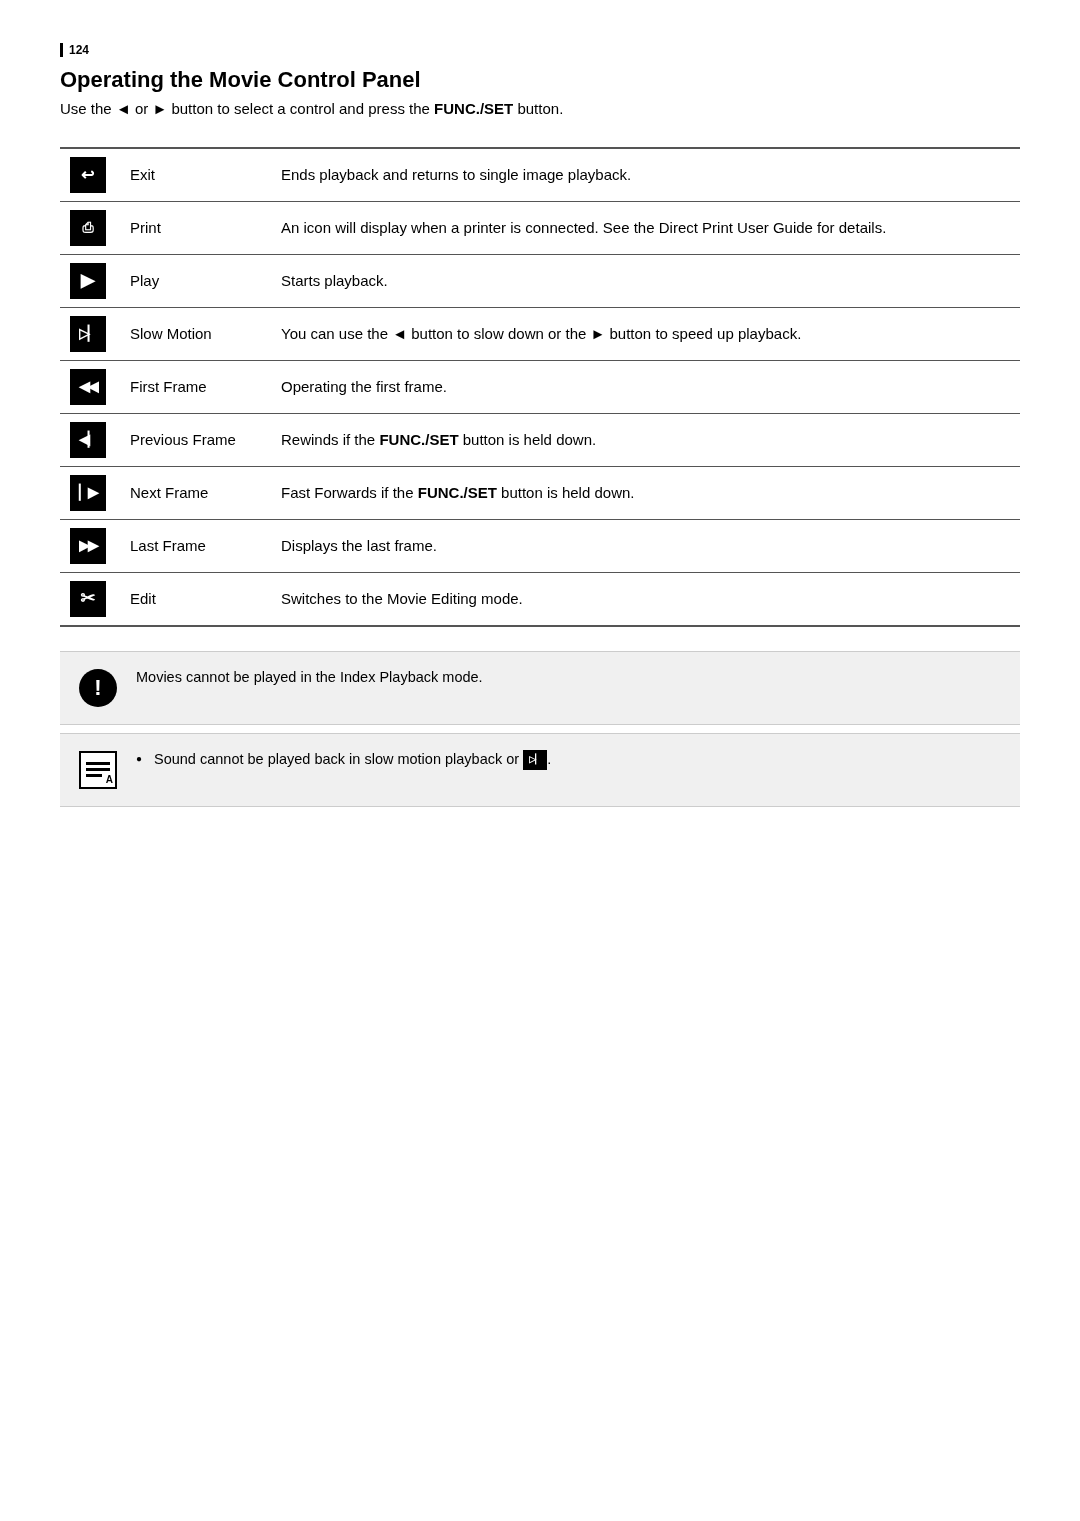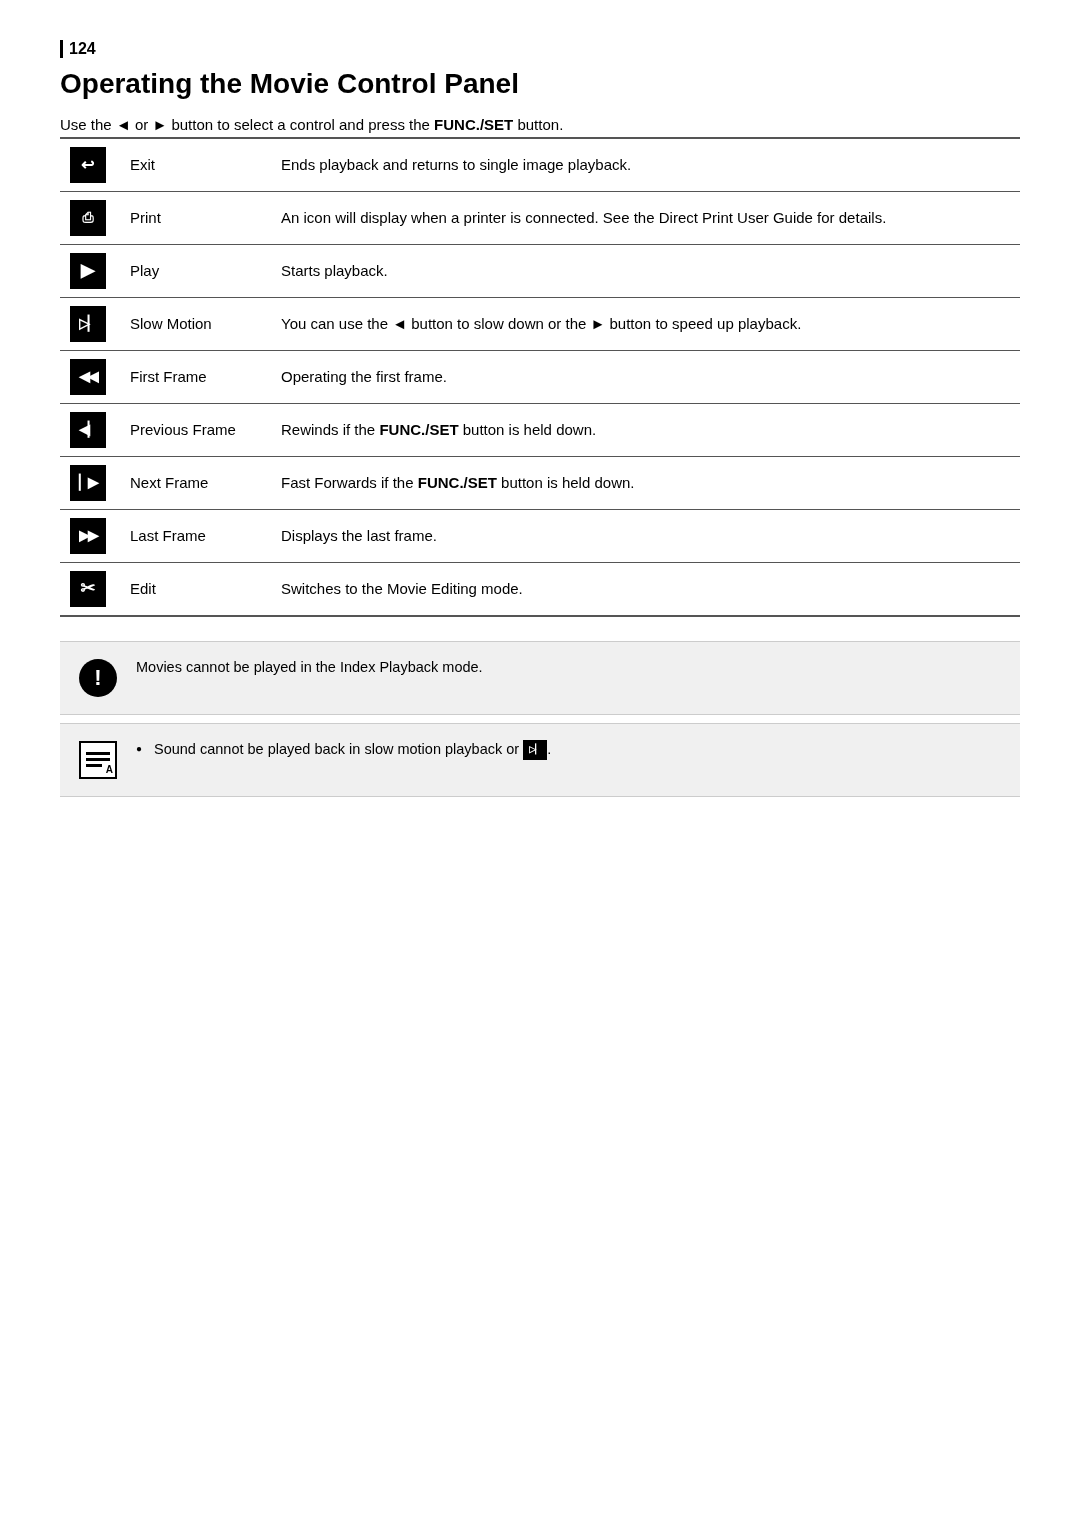--- a/index.html
+++ b/index.html
@@ -15,7 +15,7 @@
     }
 
     .page-number {
-      font-size: 16px;
+      font-size: 12px;
       font-weight: bold;
       border-left: 3px solid #000;
       padding-left: 6px;

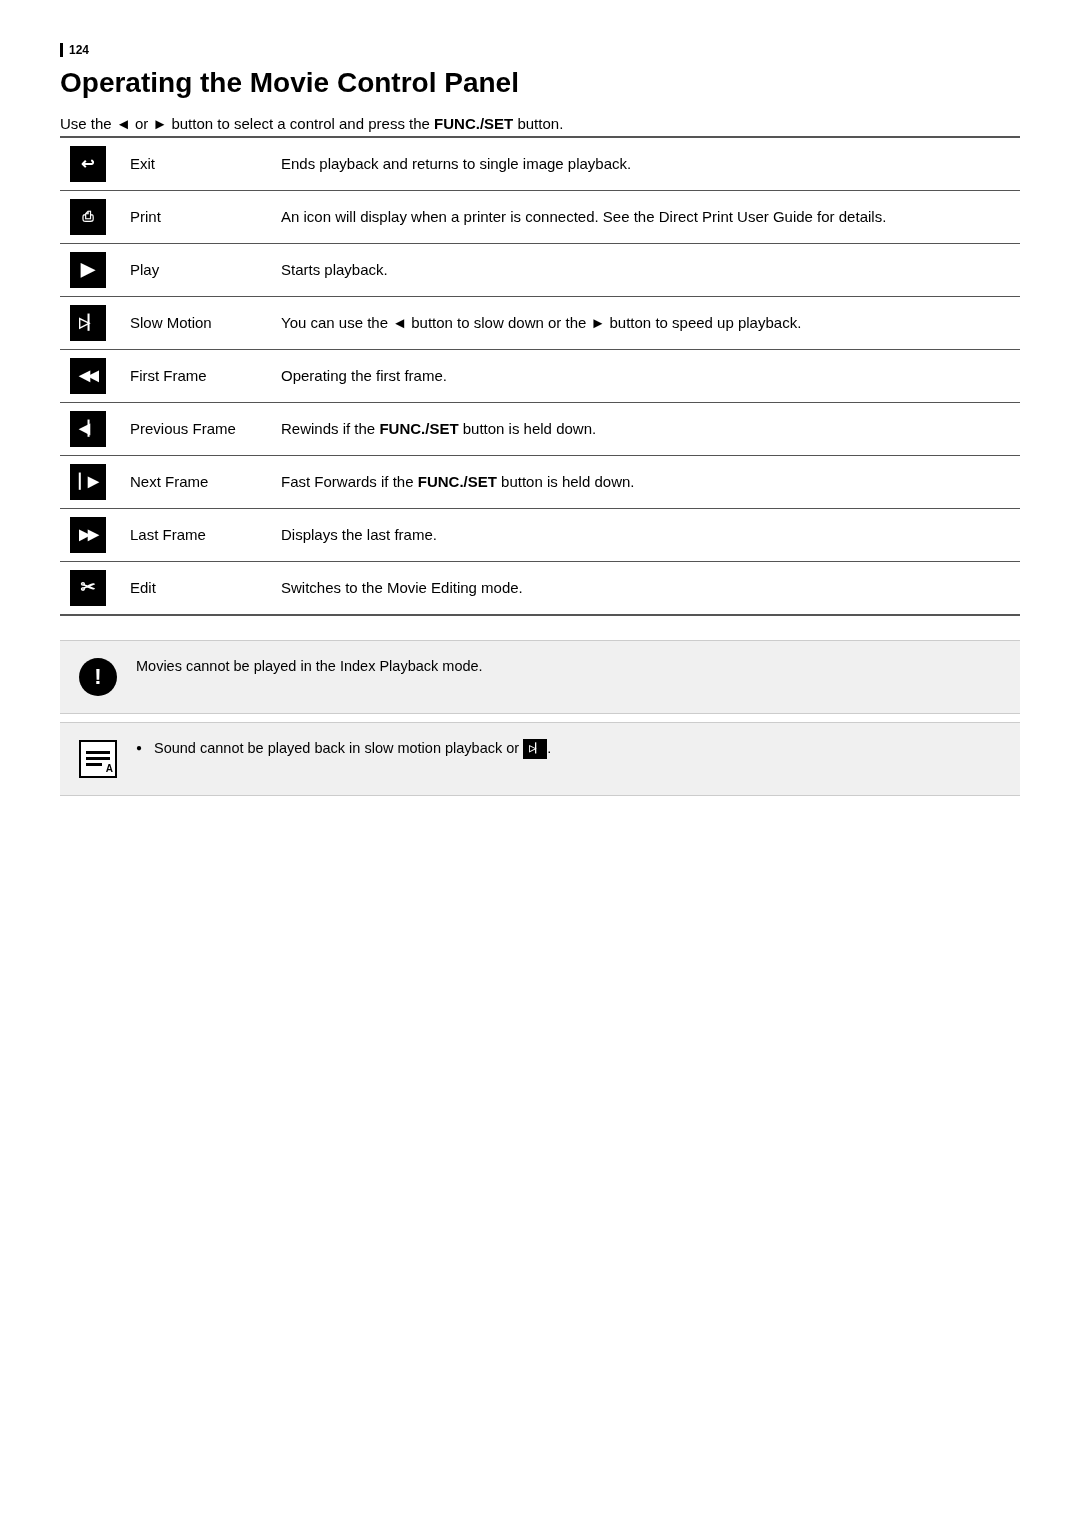--- a/index.html
+++ b/index.html
@@ -24,9 +24,9 @@
     }
 
     .section-title {
-      font-size: 28px;
-      font-weight: bold;
-      margin-bottom: 14px;
+      font-size: 22px;
+      font-weight: bold;
+      margin-bottom: 5px;
     }
 
     .intro-text {

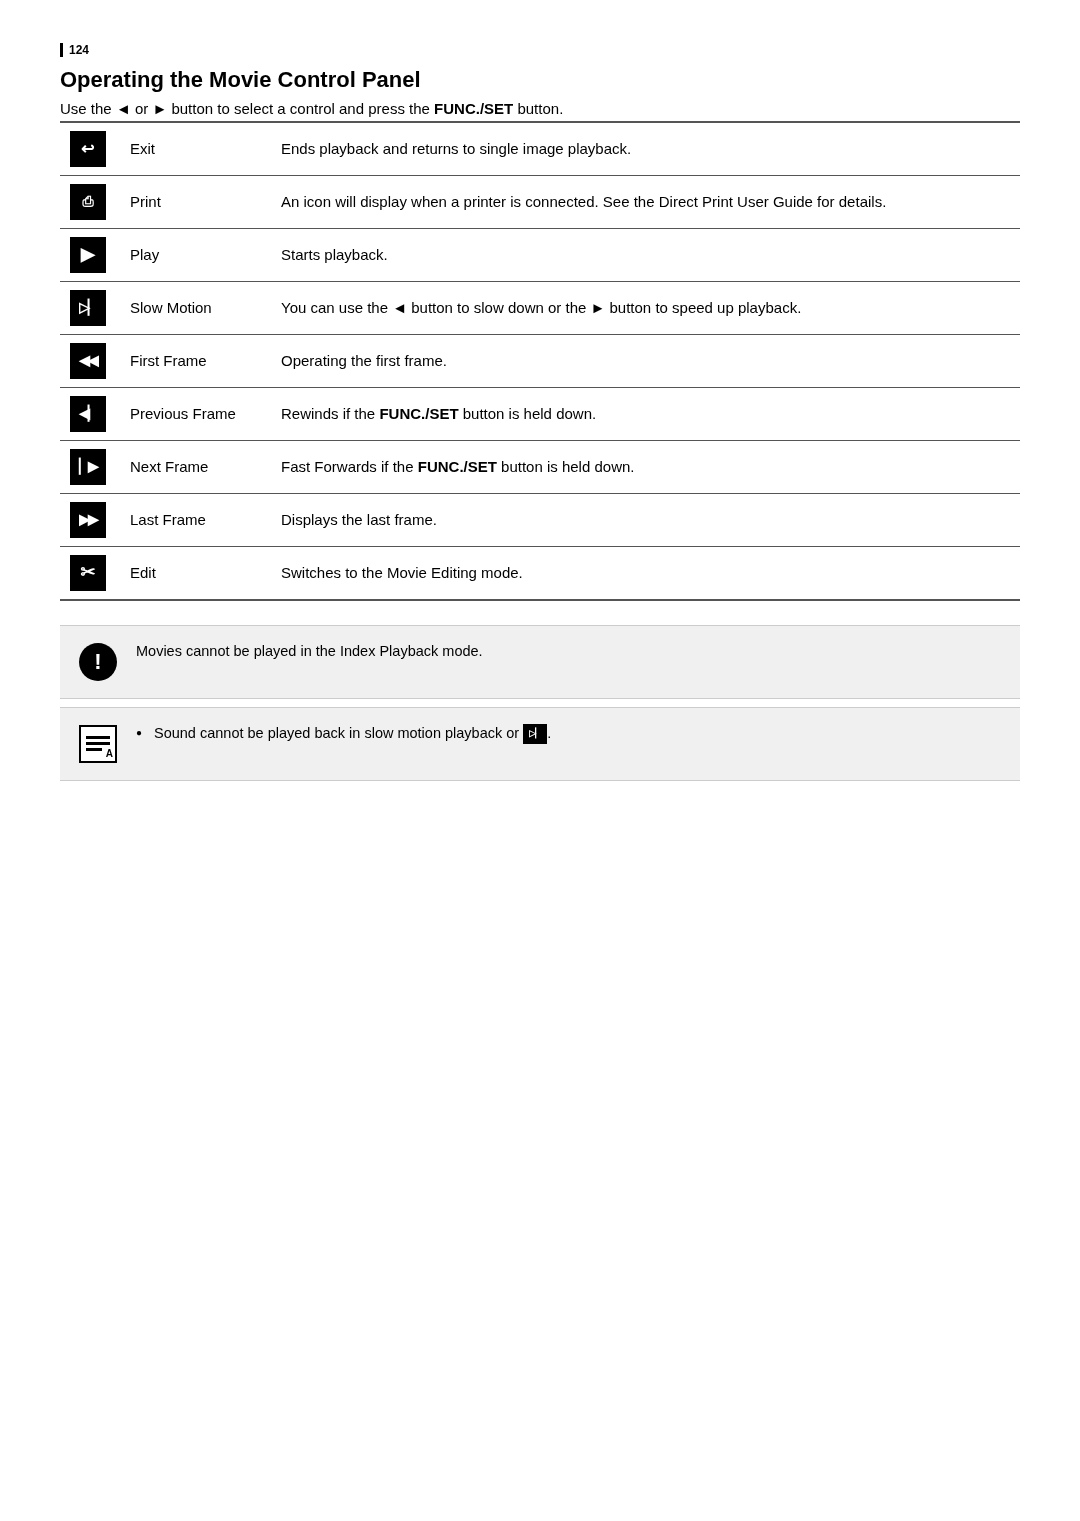--- a/index.html
+++ b/index.html
@@ -31,7 +31,7 @@
 
     .intro-text {
       font-size: 15px;
-      margin-bottom: 0;
+      margin-bottom: 26px;
       line-height: 1.5;
     }
 

